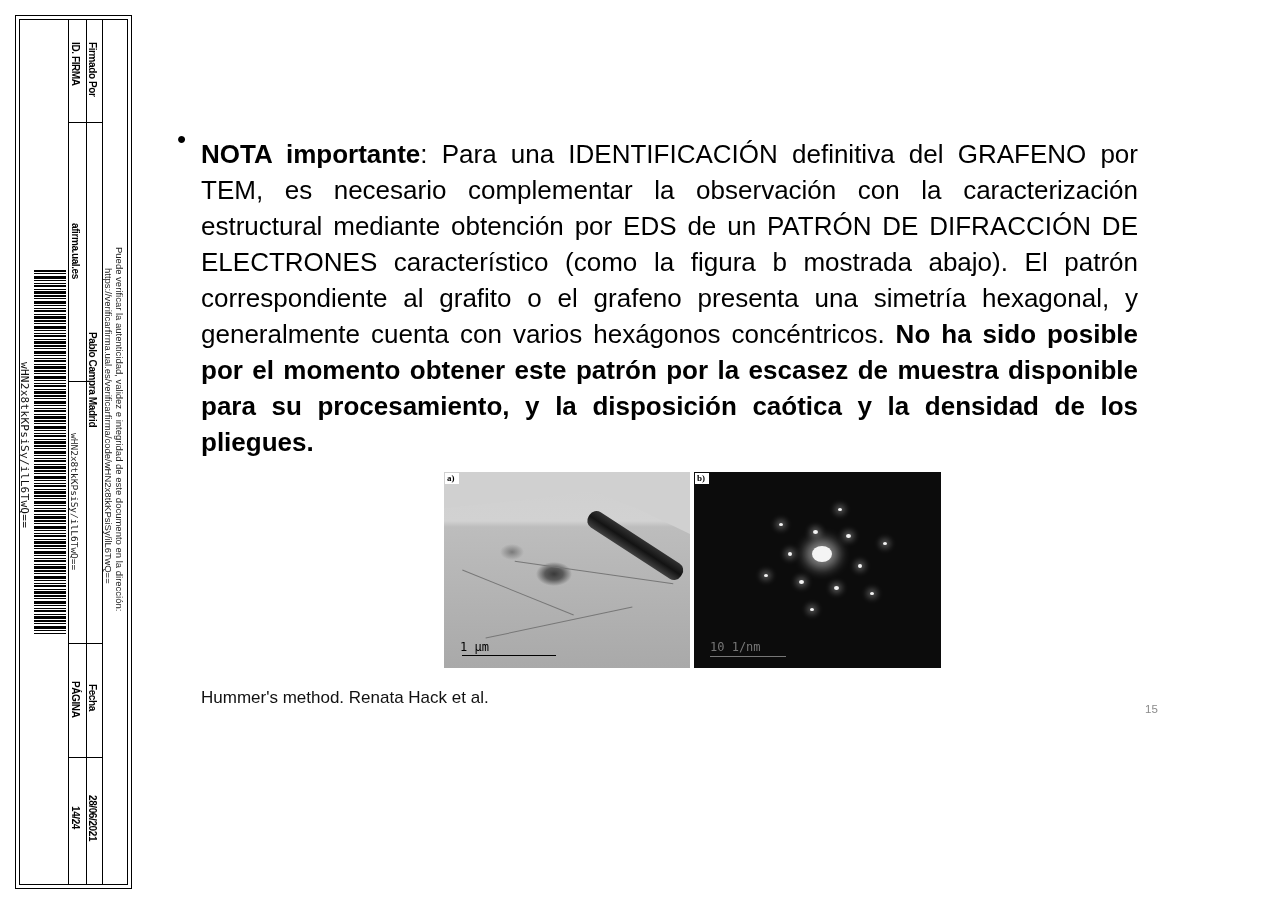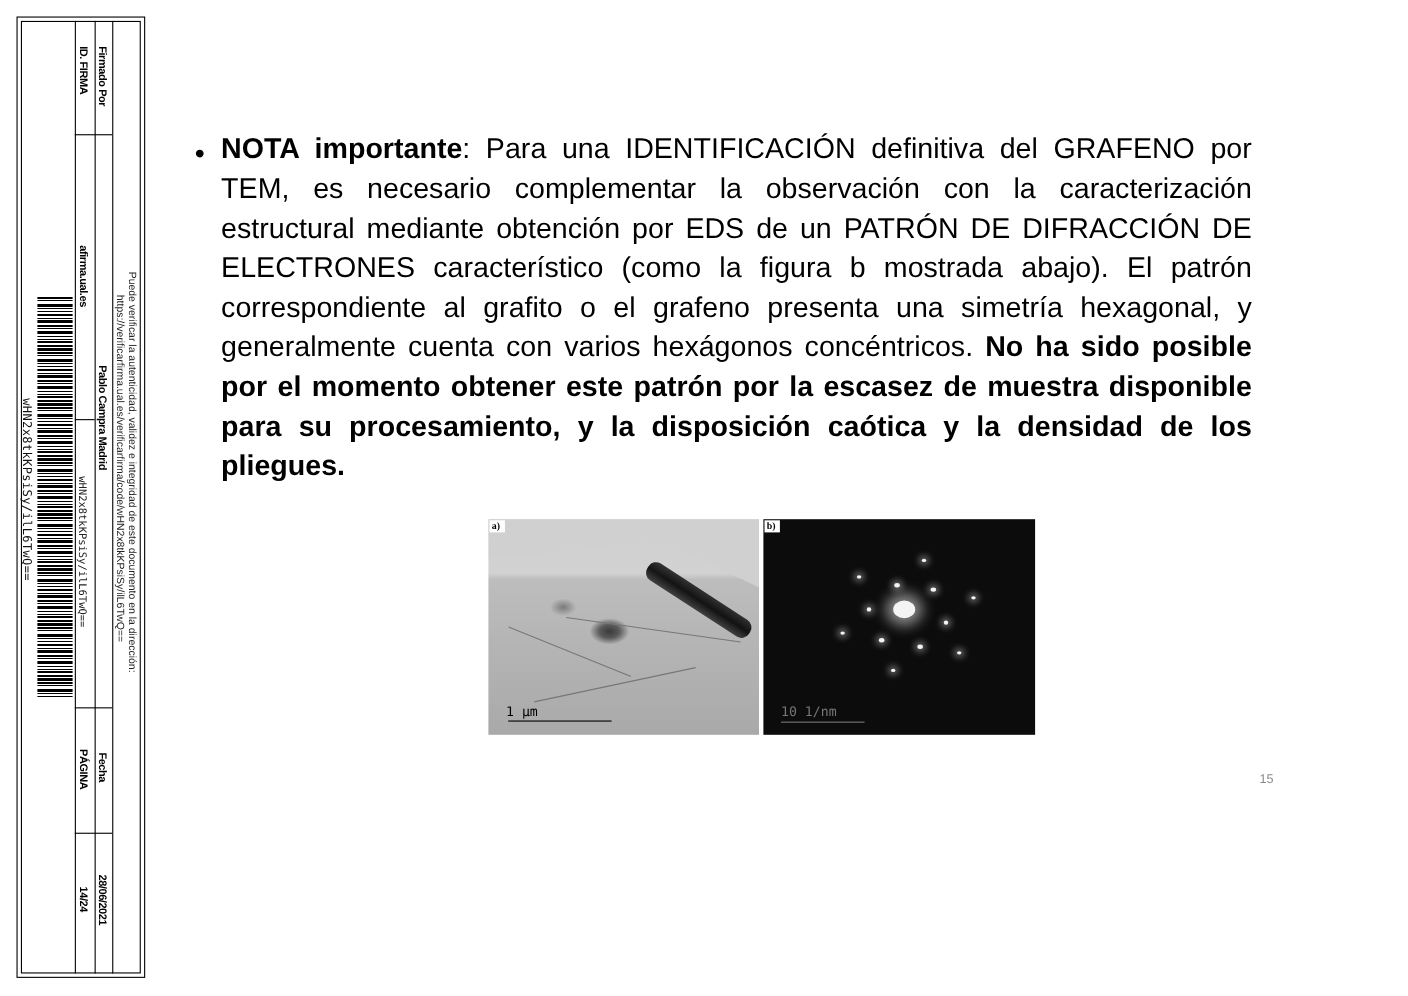--- a/index.html
+++ b/index.html
@@ -37,7 +37,7 @@
   }
   
   .main-text {
-    position:absolute; left:201px; top:117px; width:937px;
+    position:absolute; left:201px; top:136px; width:937px;
     font-family:"Liberation Sans", "DejaVu Sans", sans-serif;
     font-size:26px; line-height:36px; text-align:justify; color:#000;
   }

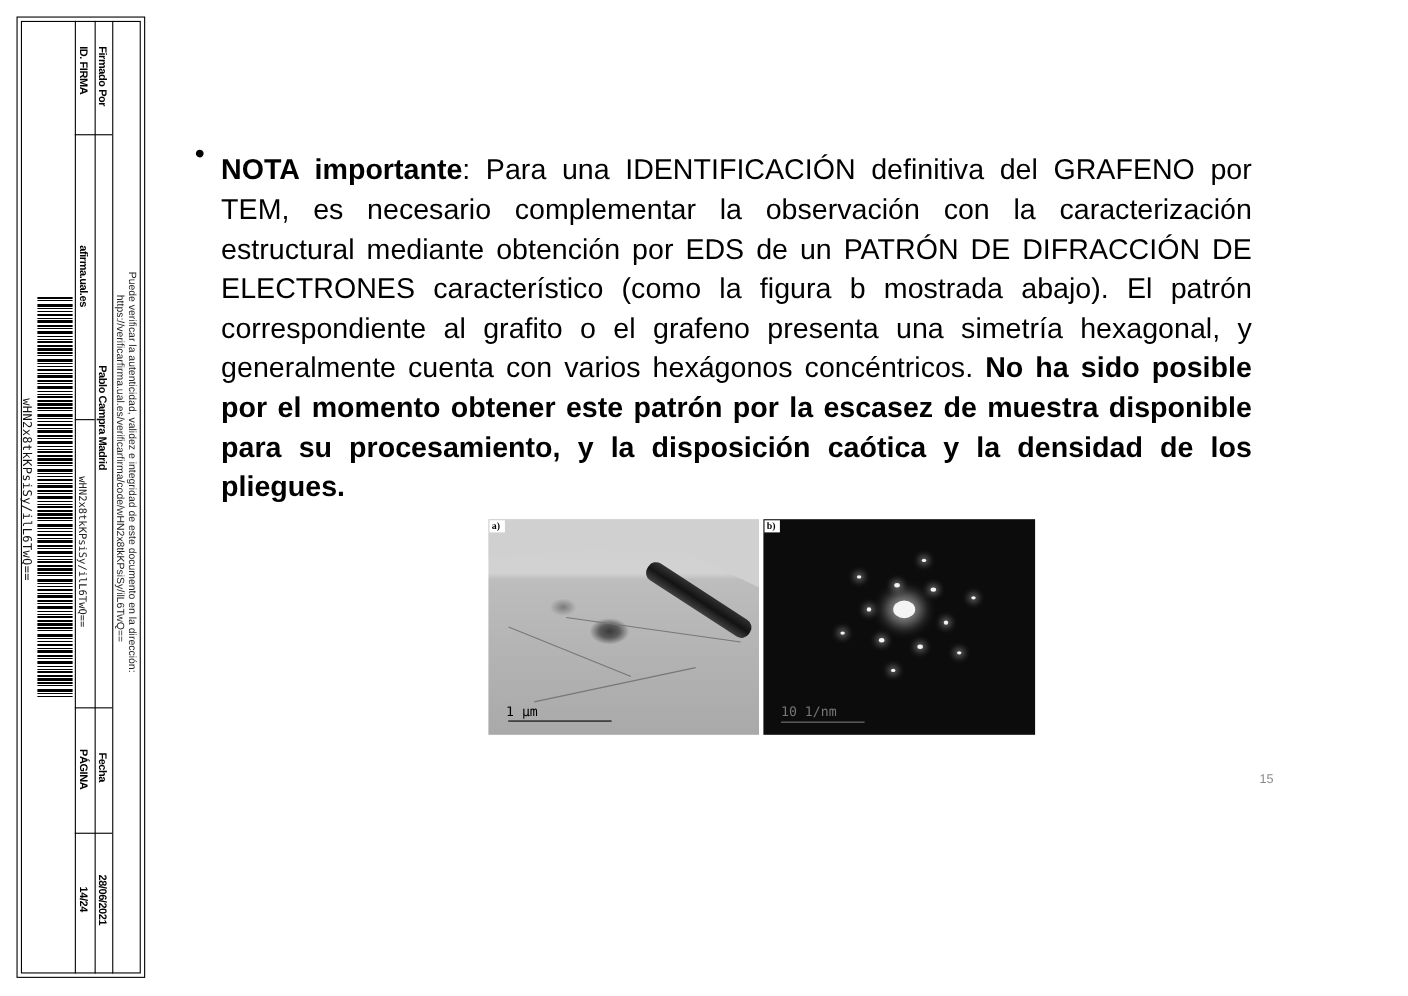--- a/index.html
+++ b/index.html
@@ -171,6 +171,7 @@
 </div>
 
 <div class="caption">
+  <div>Hummer's method. Renata Hack et al.</div>
 </div>
 
 <span class="page-num">15</span>

